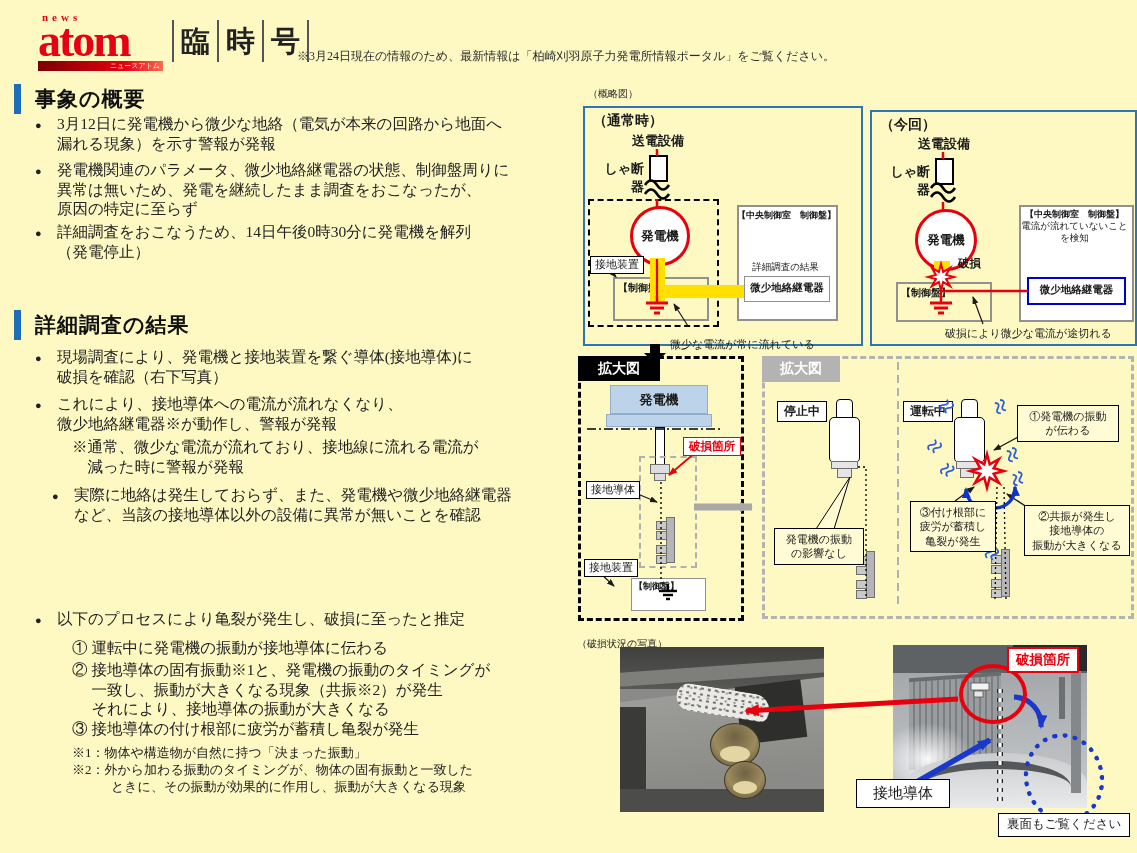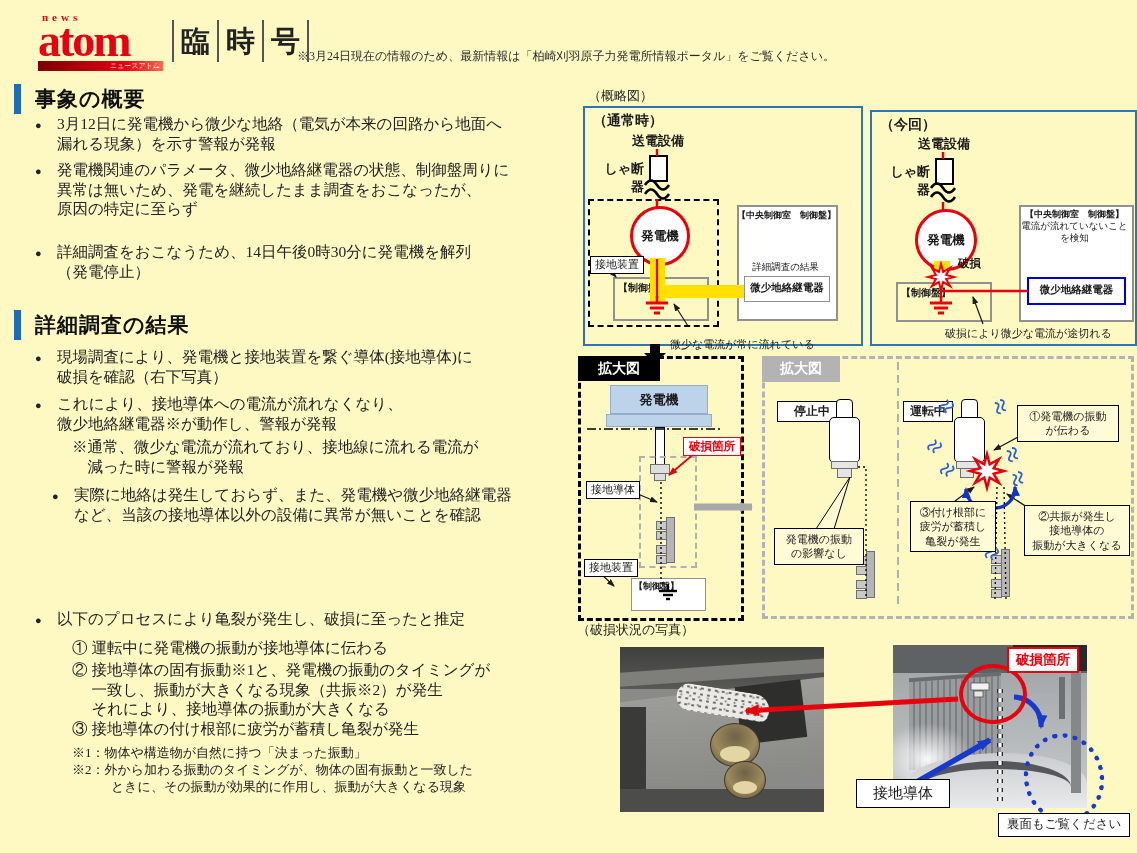--- a/index.html
+++ b/index.html
@@ -29,7 +29,7 @@
   .plain15{position:absolute;font-size:15.5px;line-height:19.5px;white-space:pre-line;color:#222}
   .smallnote{position:absolute;font-size:13px;line-height:16.5px;white-space:pre-line;color:#222}
   
-  .cap13{font-size:13px;color:#222}
+  .cap13{font-size:10px;color:#222}
   .box-blue{border:2px solid #2e75b6}
   .box-gray{border:2px solid #919191;background:#fff}
   .lbl{background:#fff;border:1px solid #000;padding:1px 4px;font-size:11px;line-height:1.25}

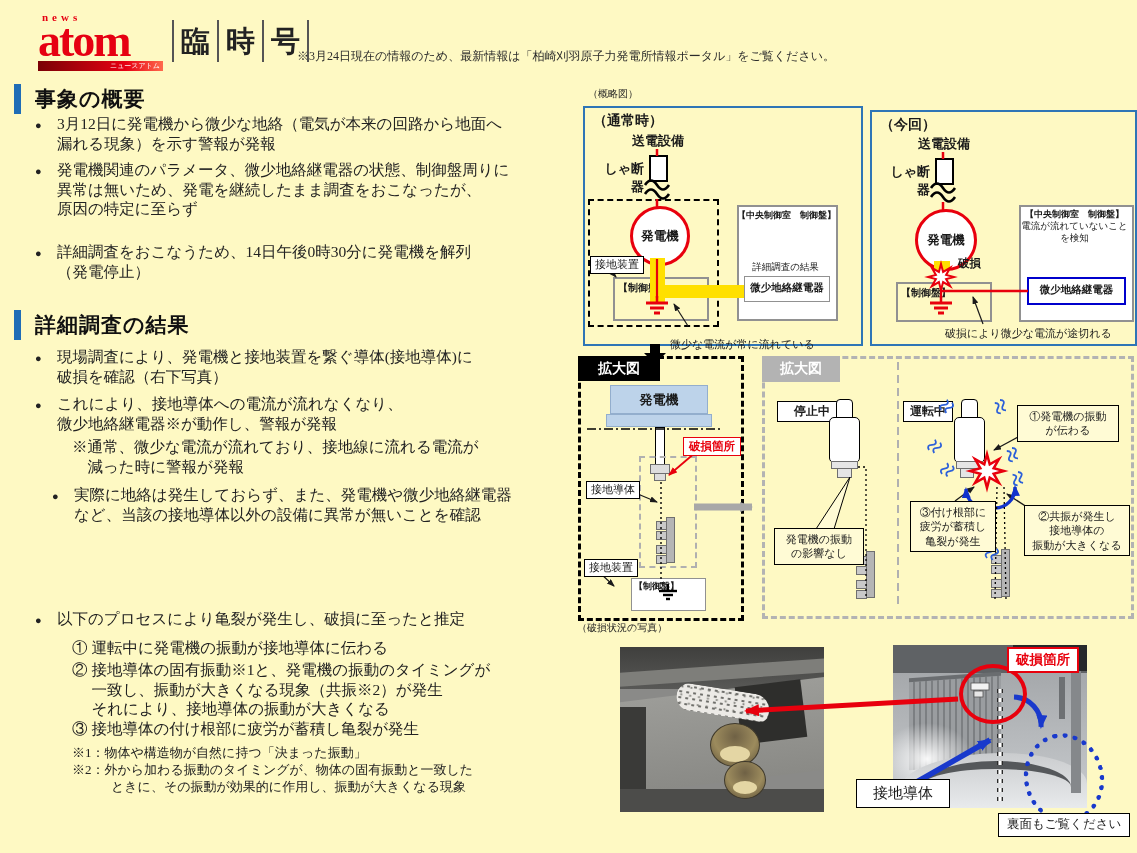--- a/index.html
+++ b/index.html
@@ -75,7 +75,7 @@
   <div class="bullet" style="left:57px;top:160px">発電機関連のパラメータ、微少地絡継電器の状態、制御盤周りに
 異常は無いため、発電を継続したまま調査をおこなったが、
 原因の特定に至らず</div>
-  <div class="bullet" style="left:57px;top:242px">詳細調査をおこなうため、14日午後0時30分に発電機を解列
+  <div class="bullet" style="left:57px;top:222px">詳細調査をおこなうため、14日午後0時30分に発電機を解列
 （発電停止）</div>
 
   <div class="sec-head" style="left:14px;top:310px">

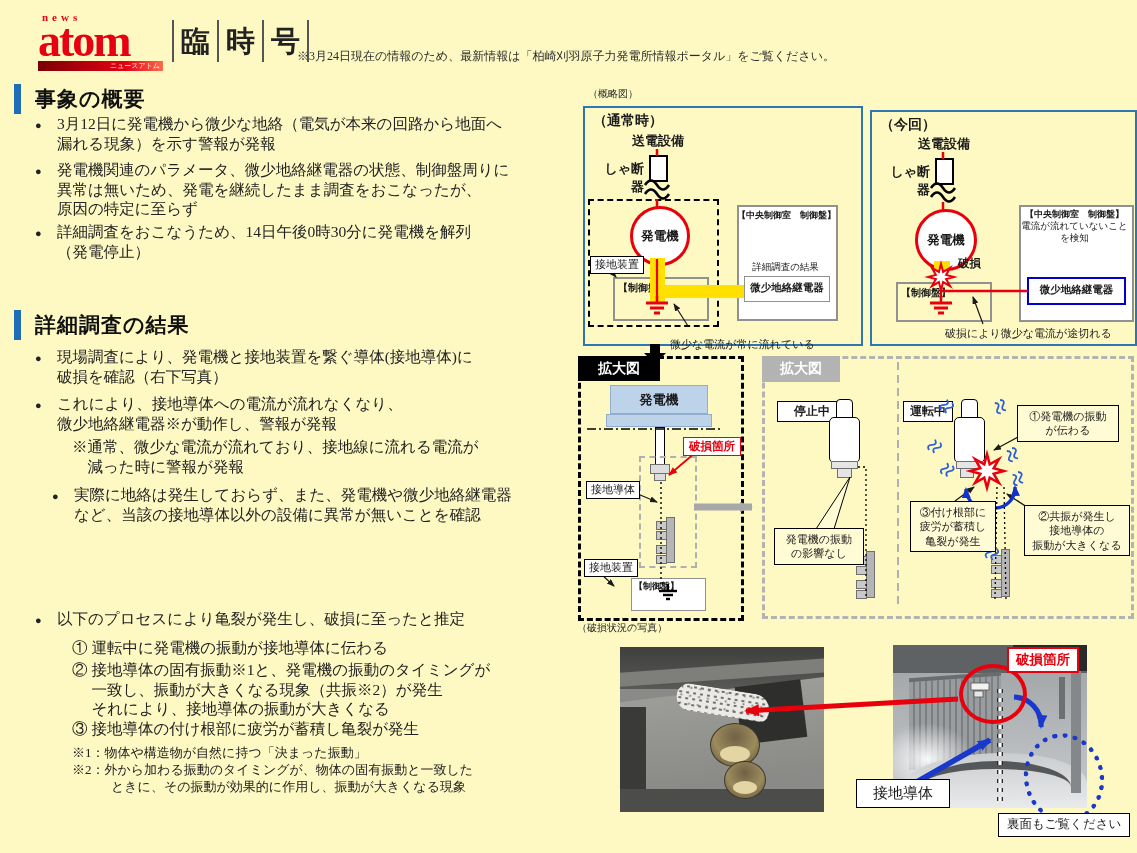--- a/index.html
+++ b/index.html
@@ -162,7 +162,7 @@
 
   <div class="abs" style="left:762px;top:356px;width:366px;height:257px;border:3px dashed #b3b3b3"></div>
   <div class="abs b c" style="left:762px;top:356px;width:78px;height:26px;background:#b3b3b3;color:#fff;font-size:14px;line-height:26px;z-index:4">拡大図</div>
-  <div class="abs lbl b" style="left:777px;top:401px;font-size:12px;padding:2px 16px;border-width:1.5px">停止中</div>
+  <div class="abs lbl b" style="left:777px;top:401px;font-size:12px;padding:2px 6px;border-width:1.5px">停止中</div>
 
   <div class="abs machine" style="left:836px;top:399px;width:15px;height:20px;border-radius:4px 4px 0 0"></div>
   <div class="abs machine" style="left:829px;top:417px;width:29px;height:44px;border-radius:5px"></div>

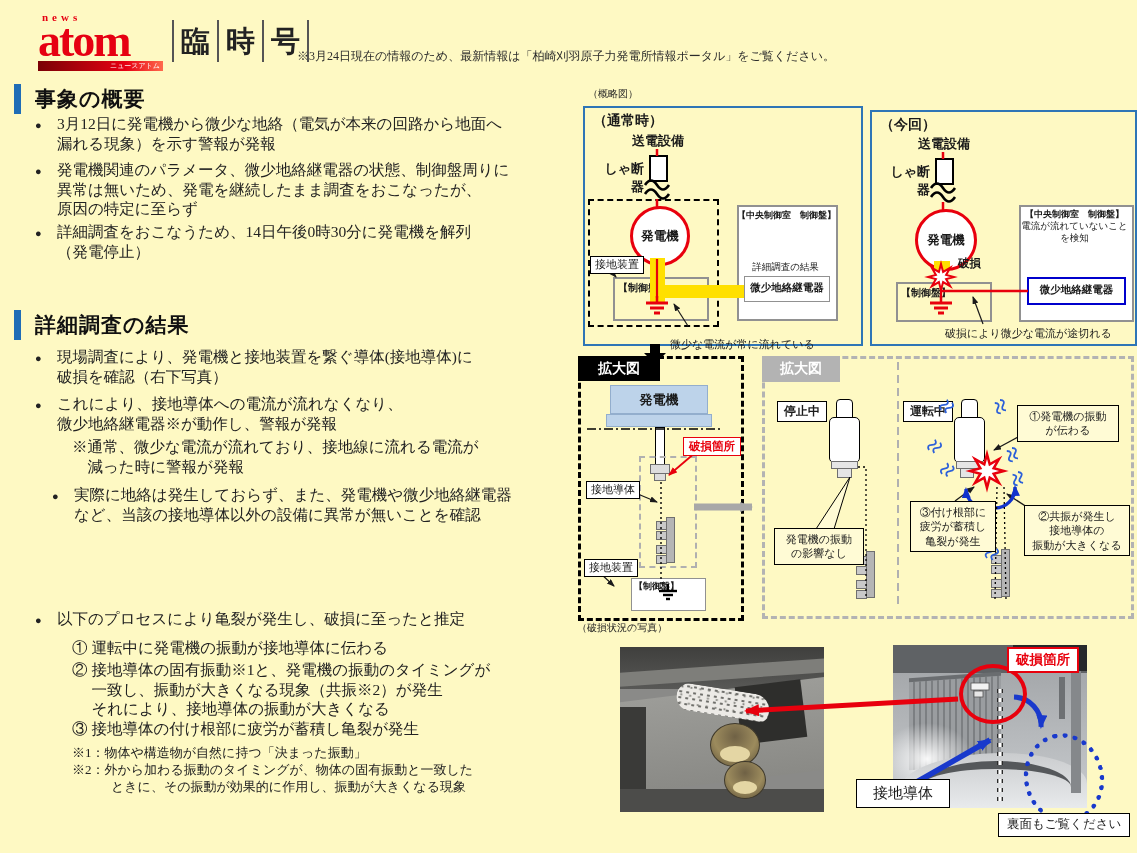--- a/index.html
+++ b/index.html
@@ -158,7 +158,7 @@
   <div class="abs box-gray" style="left:631px;top:578px;width:73px;height:31px;border-width:1.5px">
     <div style="font-size:9px;font-weight:bold;padding:1px 2px">【制御盤】</div>
   </div>
-  <div class="abs cap13" style="left:577px;top:621px">（破損状況の写真）</div>
+  <div class="abs cap13" style="left:577px;top:637px">（破損状況の写真）</div>
 
   <div class="abs" style="left:762px;top:356px;width:366px;height:257px;border:3px dashed #b3b3b3"></div>
   <div class="abs b c" style="left:762px;top:356px;width:78px;height:26px;background:#b3b3b3;color:#fff;font-size:14px;line-height:26px;z-index:4">拡大図</div>

